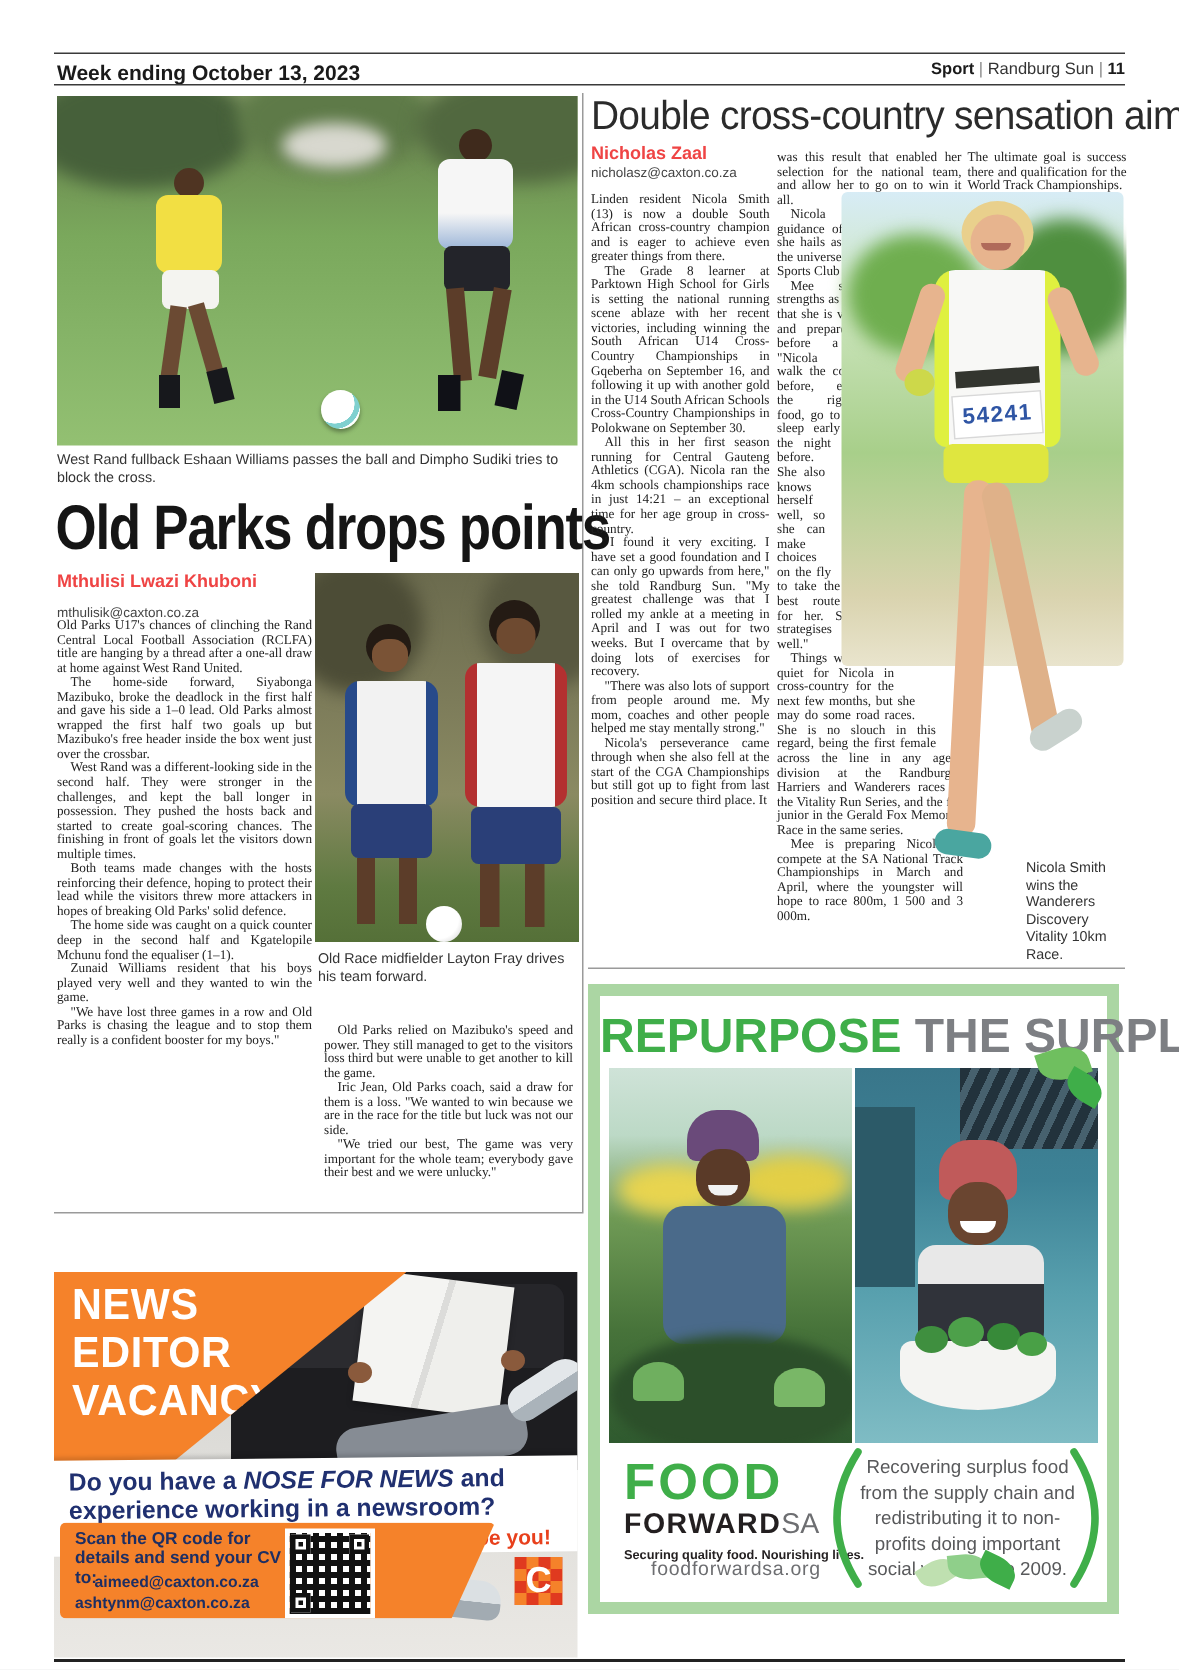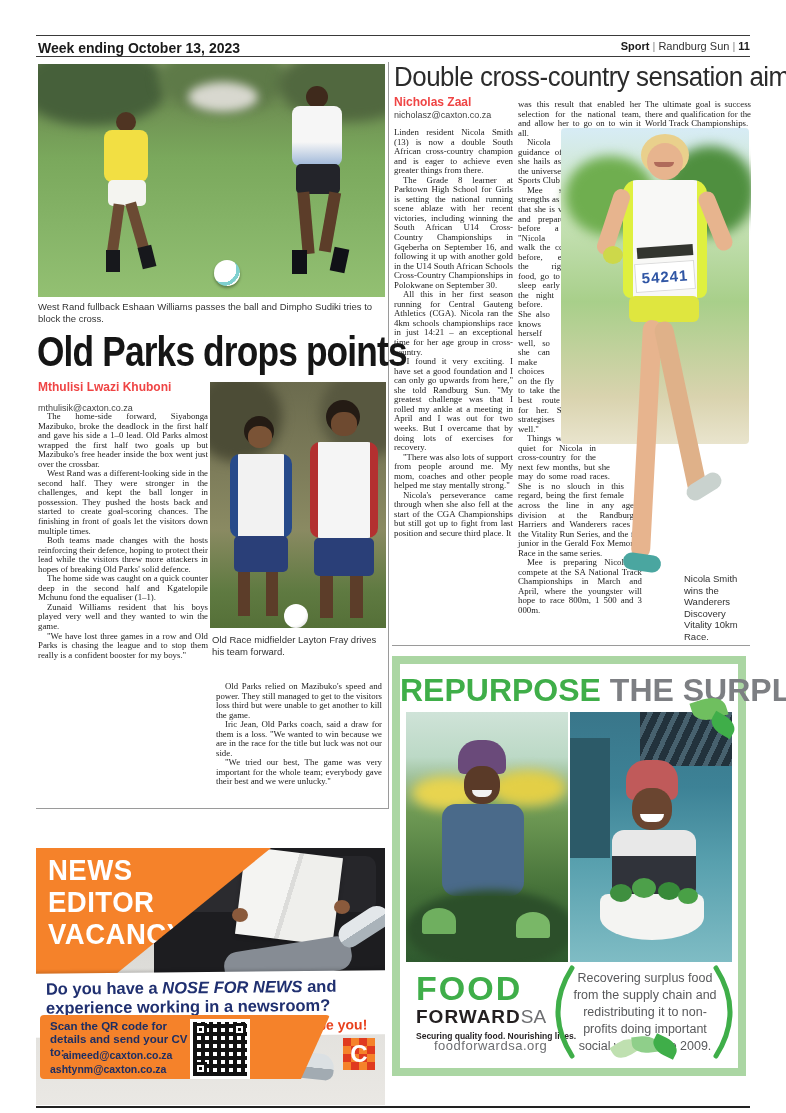--- a/index.html
+++ b/index.html
@@ -104,6 +104,7 @@
   <div class="abs byline-mail" style="left:38px;top:403px;">mthulisik@caxton.co.za</div>
 
   <div class="abs serifcol" style="left:38px;top:412px;width:170px;height:388px;">
+    <p>Old Parks U17's chances of clinching the Rand Central Local Football Association (RCLFA) title are hanging by a thread after a one-all draw at home against West Rand United.</p>
     <p class="ind">The home-side forward, Siyabonga Mazibuko, broke the deadlock in the first half and gave his side a 1–0 lead. Old Parks almost wrapped the first half two goals up but Mazibuko's free header inside the box went just over the crossbar.</p>
     <p class="ind">West Rand was a different-looking side in the second half. They were stronger in the challenges, and kept the ball longer in possession. They pushed the hosts back and started to create goal-scoring chances. The finishing in front of goals let the visitors down multiple times.</p>
     <p class="ind">Both teams made changes with the hosts reinforcing their defence, hoping to protect their lead while the visitors threw more attackers in hopes of breaking Old Parks' solid defence.</p>

